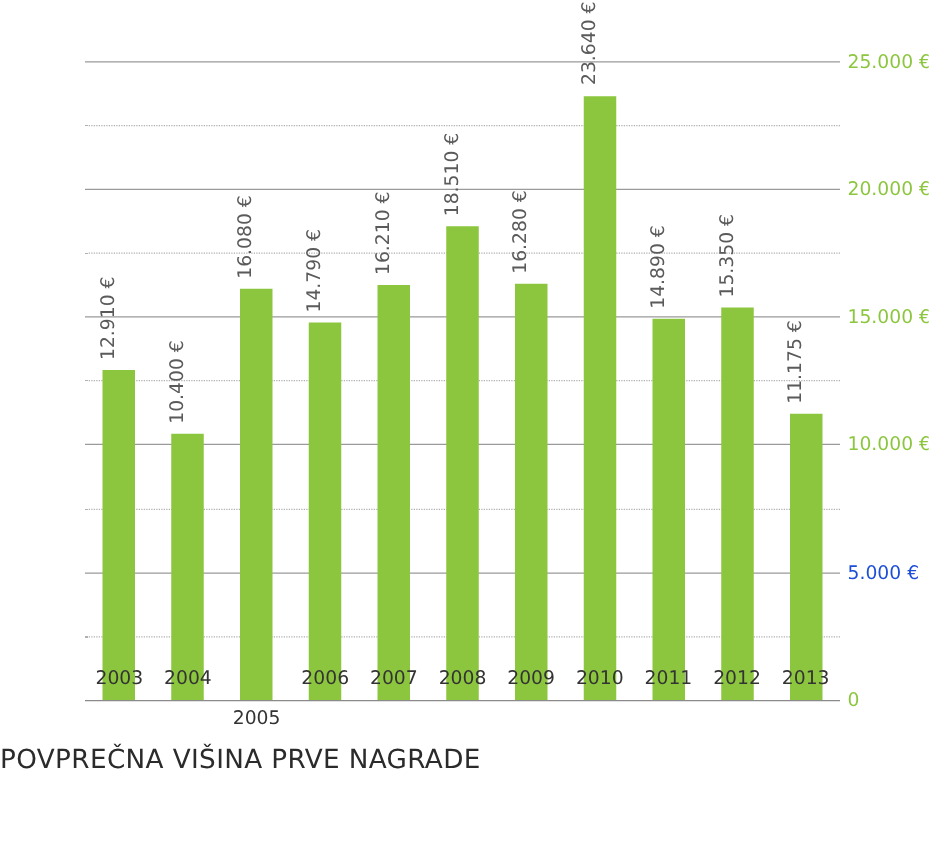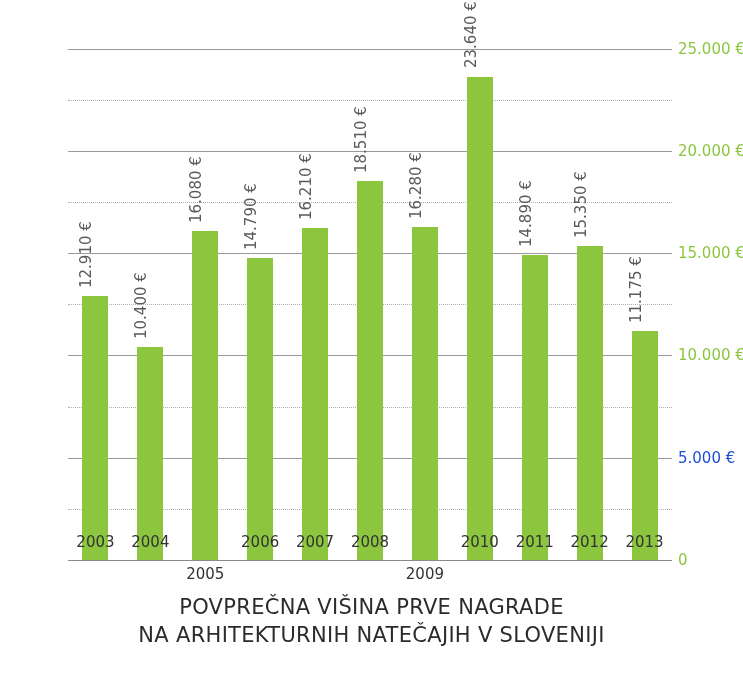--- a/index.html
+++ b/index.html
@@ -237,7 +237,7 @@
       <div class="x-label" style="left: 192.182px;">2006</div>
       <div class="x-label" style="left: 247.091px;">2007</div>
       <div class="x-label" style="left: 302px;">2008</div>
-      <div class="x-label" style="left: 356.909px; margin-top: 32px;">2009</div>
+      <div class="x-label" style="left: 356.909px;">2009</div>
       <div class="x-label" style="left: 411.818px;">2010</div>
       <div class="x-label" style="left: 466.727px;">2011</div>
       <div class="x-label" style="left: 521.636px;">2012</div>

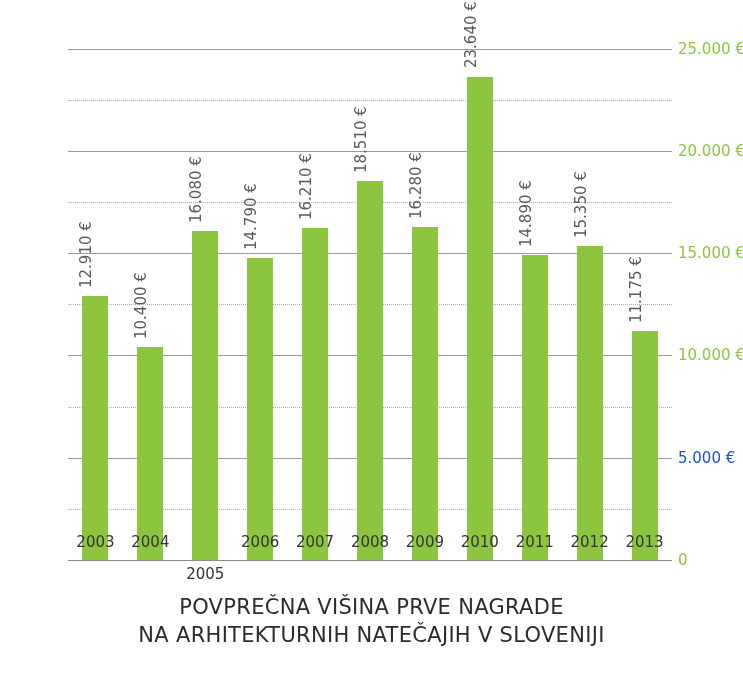--- a/index.html
+++ b/index.html
@@ -123,7 +123,6 @@
     left: 0;
     top: 594px;
     width: 743px;
-    text-align: center;
     font-size: 21px;
     color: #2b2b2b;
     line-height: 1.32;

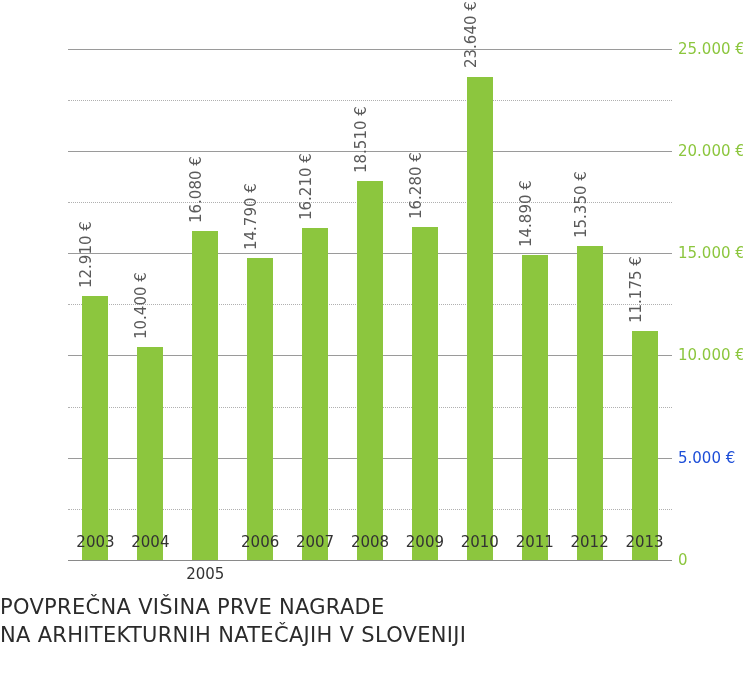--- a/index.html
+++ b/index.html
@@ -245,7 +245,6 @@
 
   <div class="chart-title">
     <span class="line1">POVPREČNA VIŠINA PRVE NAGRADE</span>
-    <span class="line2">NA ARHITEKTURNIH NATEČAJIH V SLOVENIJI</span>
   </div>
 
 </div>

